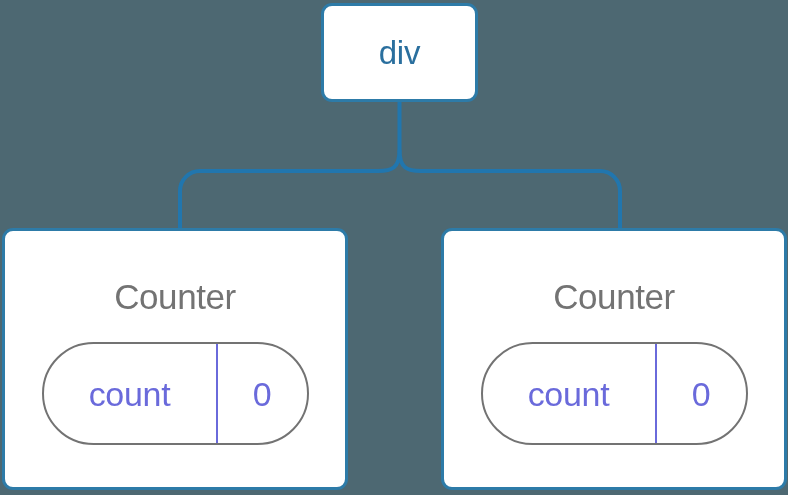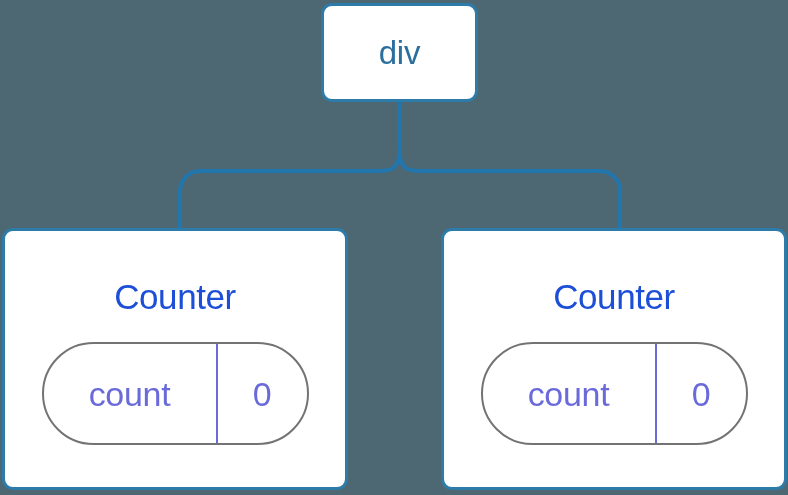--- a/index.html
+++ b/index.html
@@ -66,7 +66,7 @@
   .node-child .node-title {
     font-size: 35px;
     line-height: 1;
-    color: #1d4ed8;
+    color: #737373;
     letter-spacing: -0.4px;
   }
 

